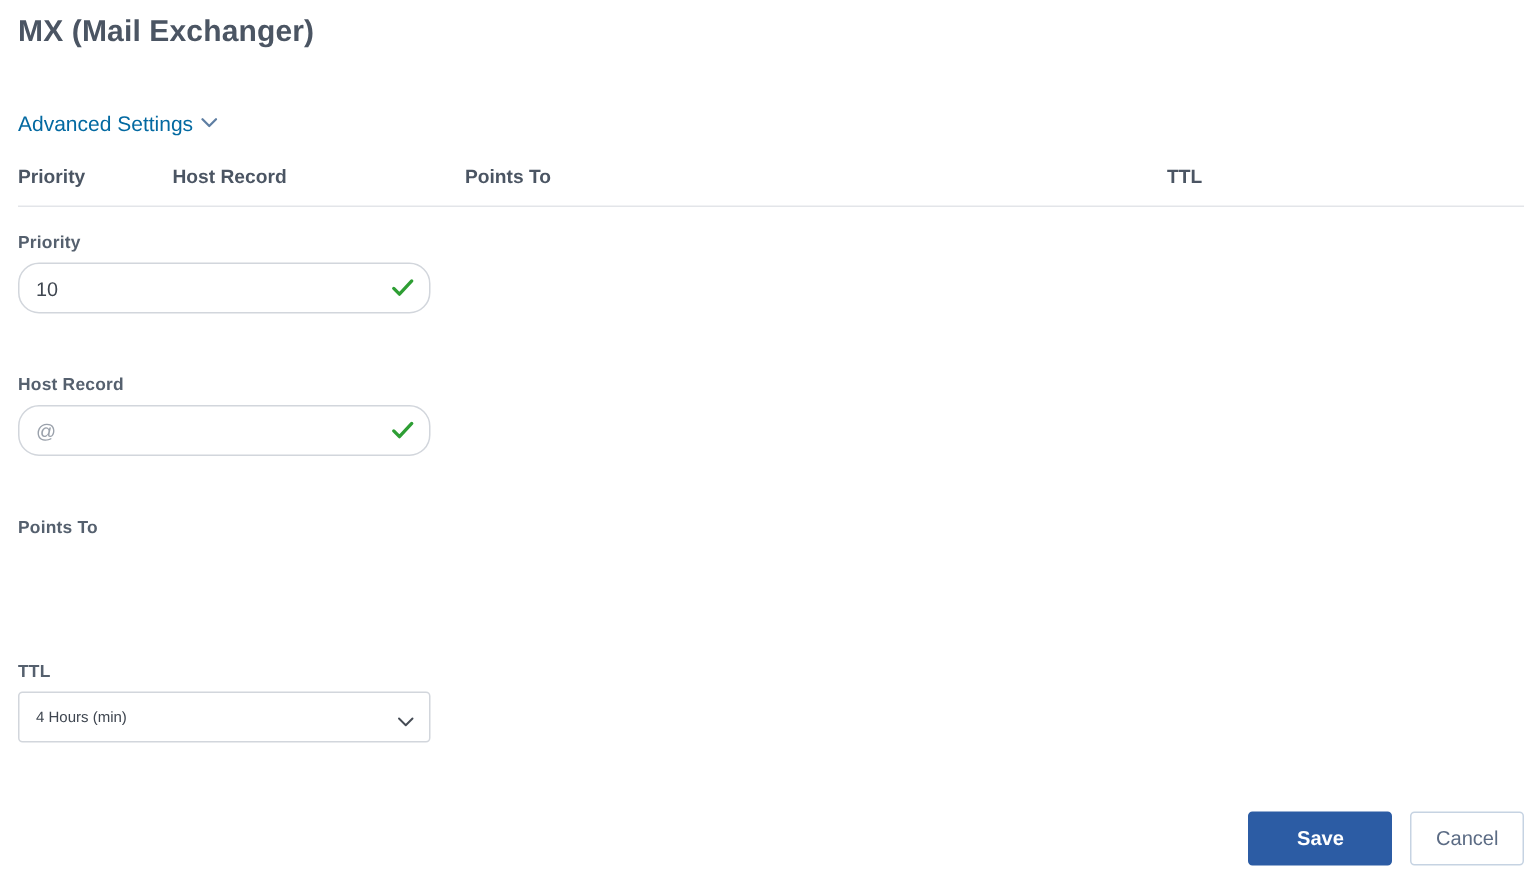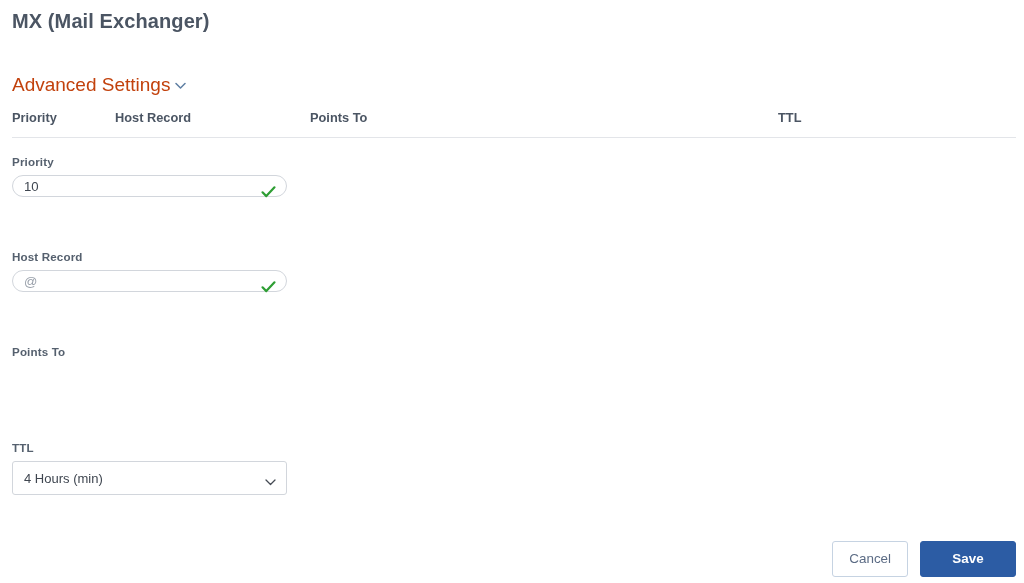--- a/index.html
+++ b/index.html
@@ -45,8 +45,8 @@
     position: absolute;
     left: 12px;
     top: 74px;
-    font-size: 19px;
-    color: #c2410c;
+    font-size: 14px;
+    color: #0369a1;
     cursor: pointer;
     display: flex;
     align-items: center;

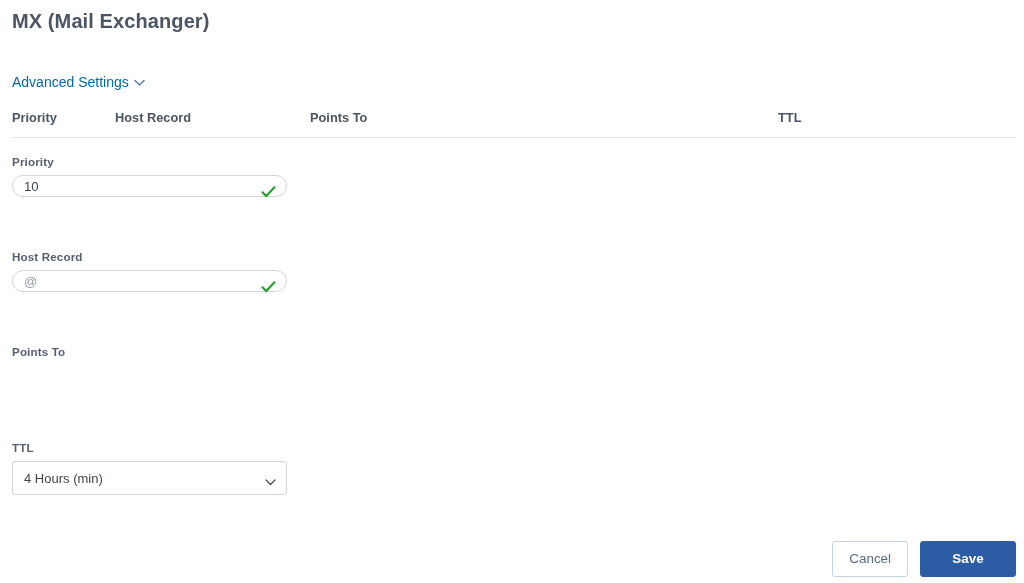--- a/index.html
+++ b/index.html
@@ -110,7 +110,7 @@
 
   .text-input {
     width: 275px;
-    height: 22px;
+    height: 34px;
     border: 1px solid #d2d6dc;
     border-radius: 14px;
     background: #ffffff;

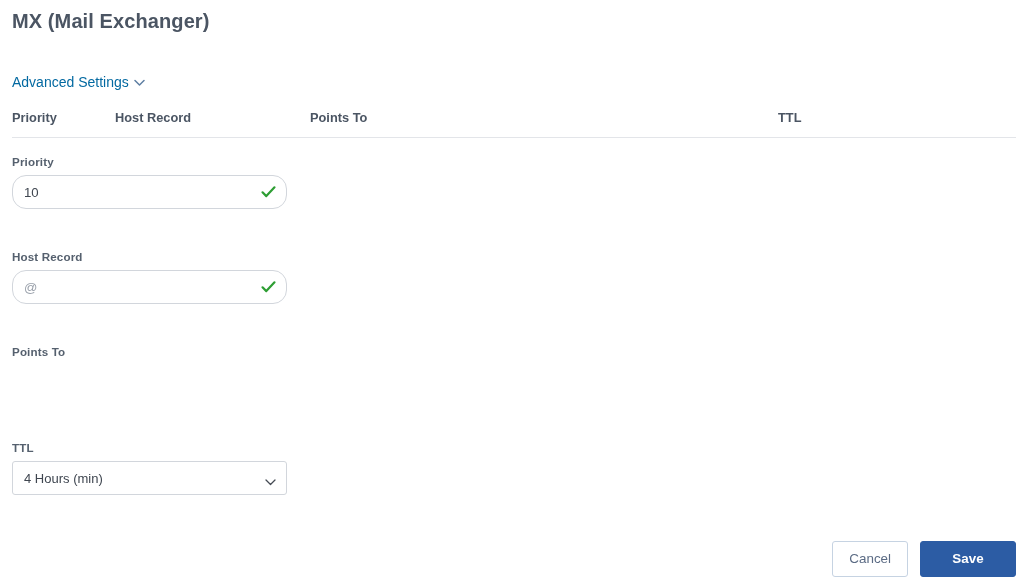--- a/index.html
+++ b/index.html
@@ -139,7 +139,7 @@
     border-radius: 3px;
     background: #ffffff;
     padding: 0 44px 0 11px;
-    font-size: 13px;
+    font-size: 10px;
     font-family: "Liberation Sans", sans-serif;
     color: #3f4650;
     outline: none;

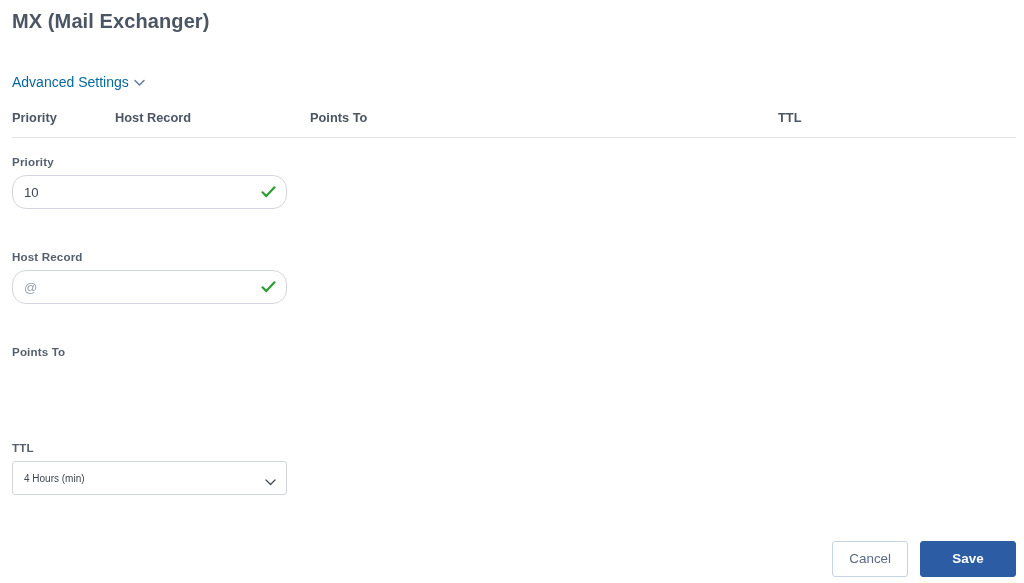--- a/index.html
+++ b/index.html
@@ -265,8 +265,8 @@
   </div>
 
   <div class="footer">
+    <button class="btn btn-save">Save</button>
     <button class="btn btn-cancel">Cancel</button>
-    <button class="btn btn-save">Save</button>
   </div>
 
 </div>

